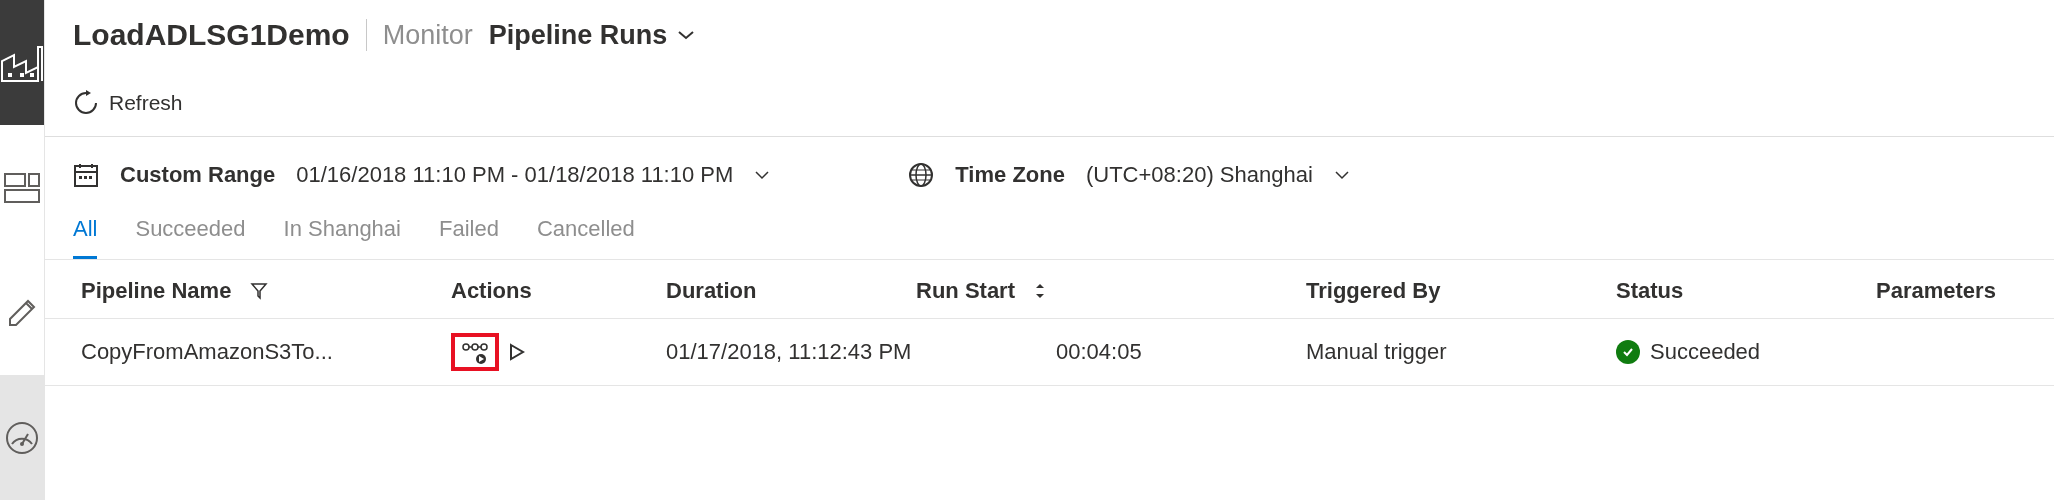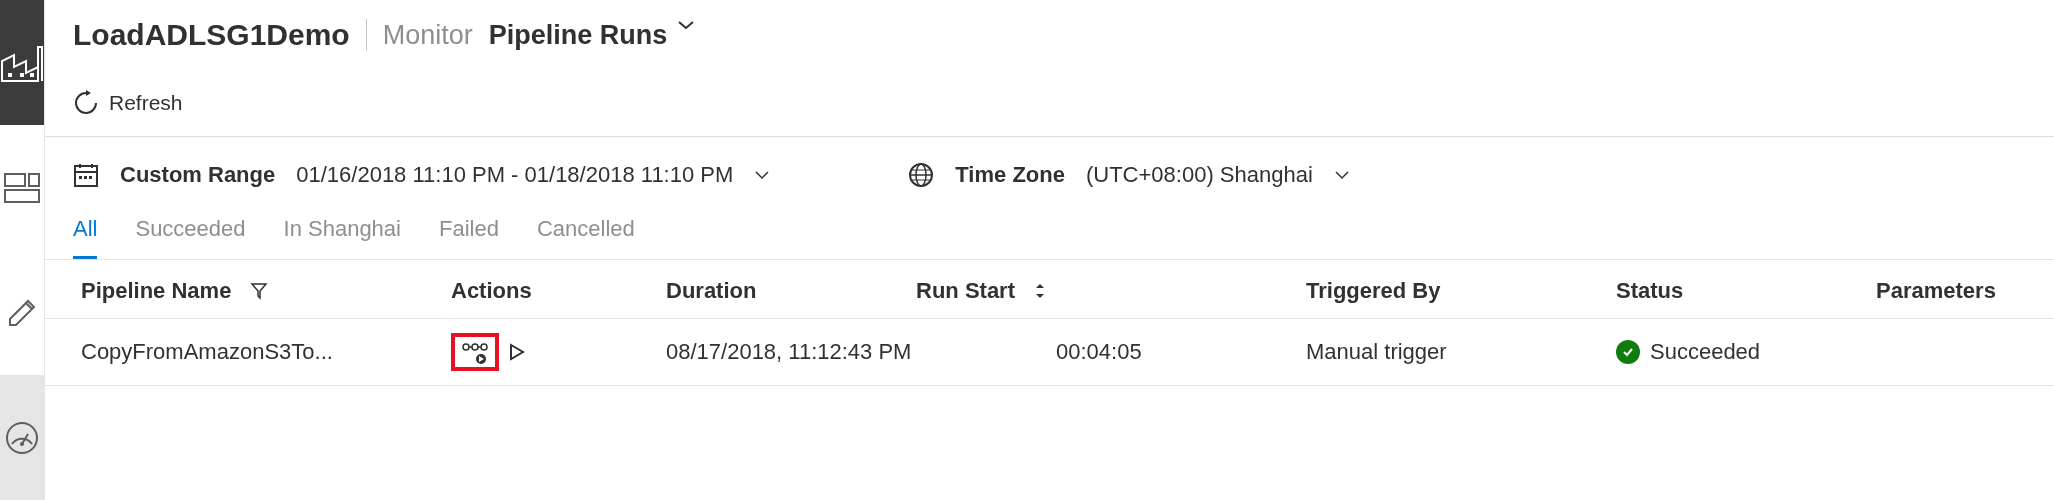--- a/index.html
+++ b/index.html
@@ -16,7 +16,7 @@
     .header-title { font-size: 30px; font-weight: 600; color: #323130; }
     .header-divider { width: 1px; height: 32px; background: #c8c8c8; }
     .header-monitor { font-size: 27px; color: #8e8e8e; }
-    .header-dropdown { font-size: 27px; font-weight: 600; color: #323130; display: flex; gap: 10px; cursor: pointer; }
+    .header-dropdown { font-size: 27px; font-weight: 600; color: #323130; display: flex; align-items: center; gap: 10px; cursor: pointer; }
     
     .toolbar { padding: 10px 28px 20px 28px; display: flex; align-items: center; gap: 12px; }
     .refresh-btn { display: flex; align-items: center; gap: 10px; font-size: 21px; color: #323130; cursor: pointer; }

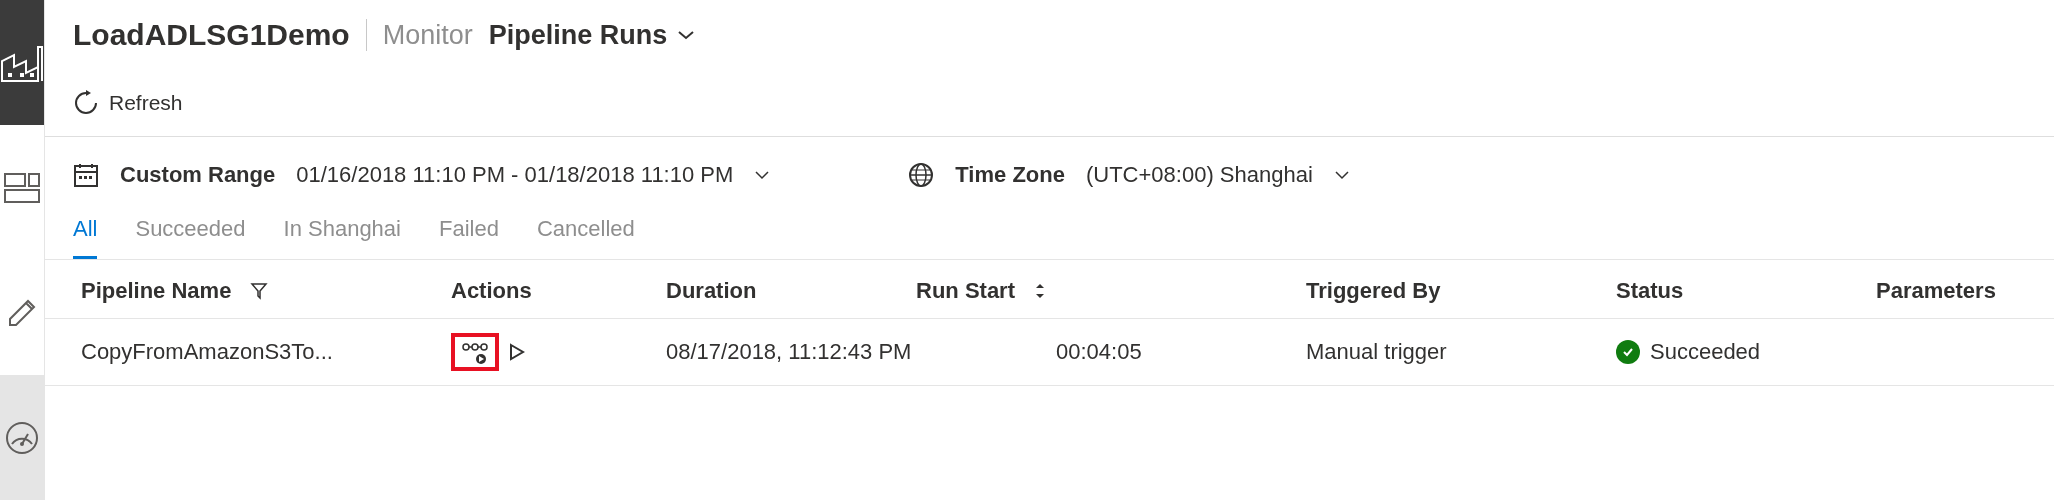--- a/index.html
+++ b/index.html
@@ -143,7 +143,7 @@
         <line x1="4" y1="18" x2="22" y2="18" stroke="#323130" stroke-width="1"></line>
       </svg>
       <span class="filter-label">Time Zone</span>
-      <span class="filter-value">(UTC+08:00) Shanghai</span>
+      <span class="filter-value">(UTC+08:20) Shanghai</span>
       <svg width="16" height="10" viewBox="0 0 16 10">
         <path d="M2 2 L8 8 L14 2" stroke="#323130" stroke-width="1.5" fill="none"></path>
       </svg>

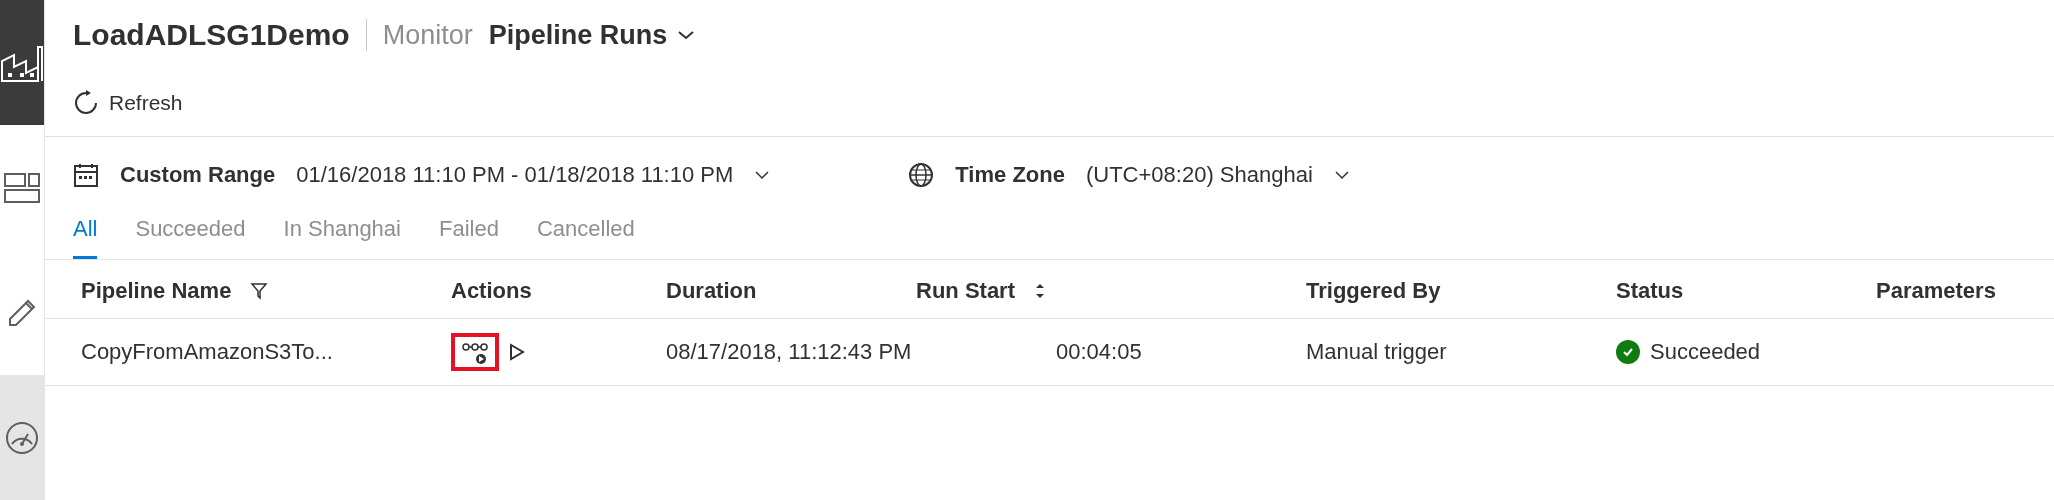--- a/index.html
+++ b/index.html
@@ -200,7 +200,7 @@
           </svg>
         </div>
       </div>
-      <div class="td col-runstart">08/17/2018, 11:12:43 PM</div>
+      <div class="td col-runstart">01/17/2018, 11:12:43 PM</div>
       <div class="td col-duration">00:04:05</div>
       <div class="td col-trigger">Manual trigger</div>
       <div class="td col-status">

